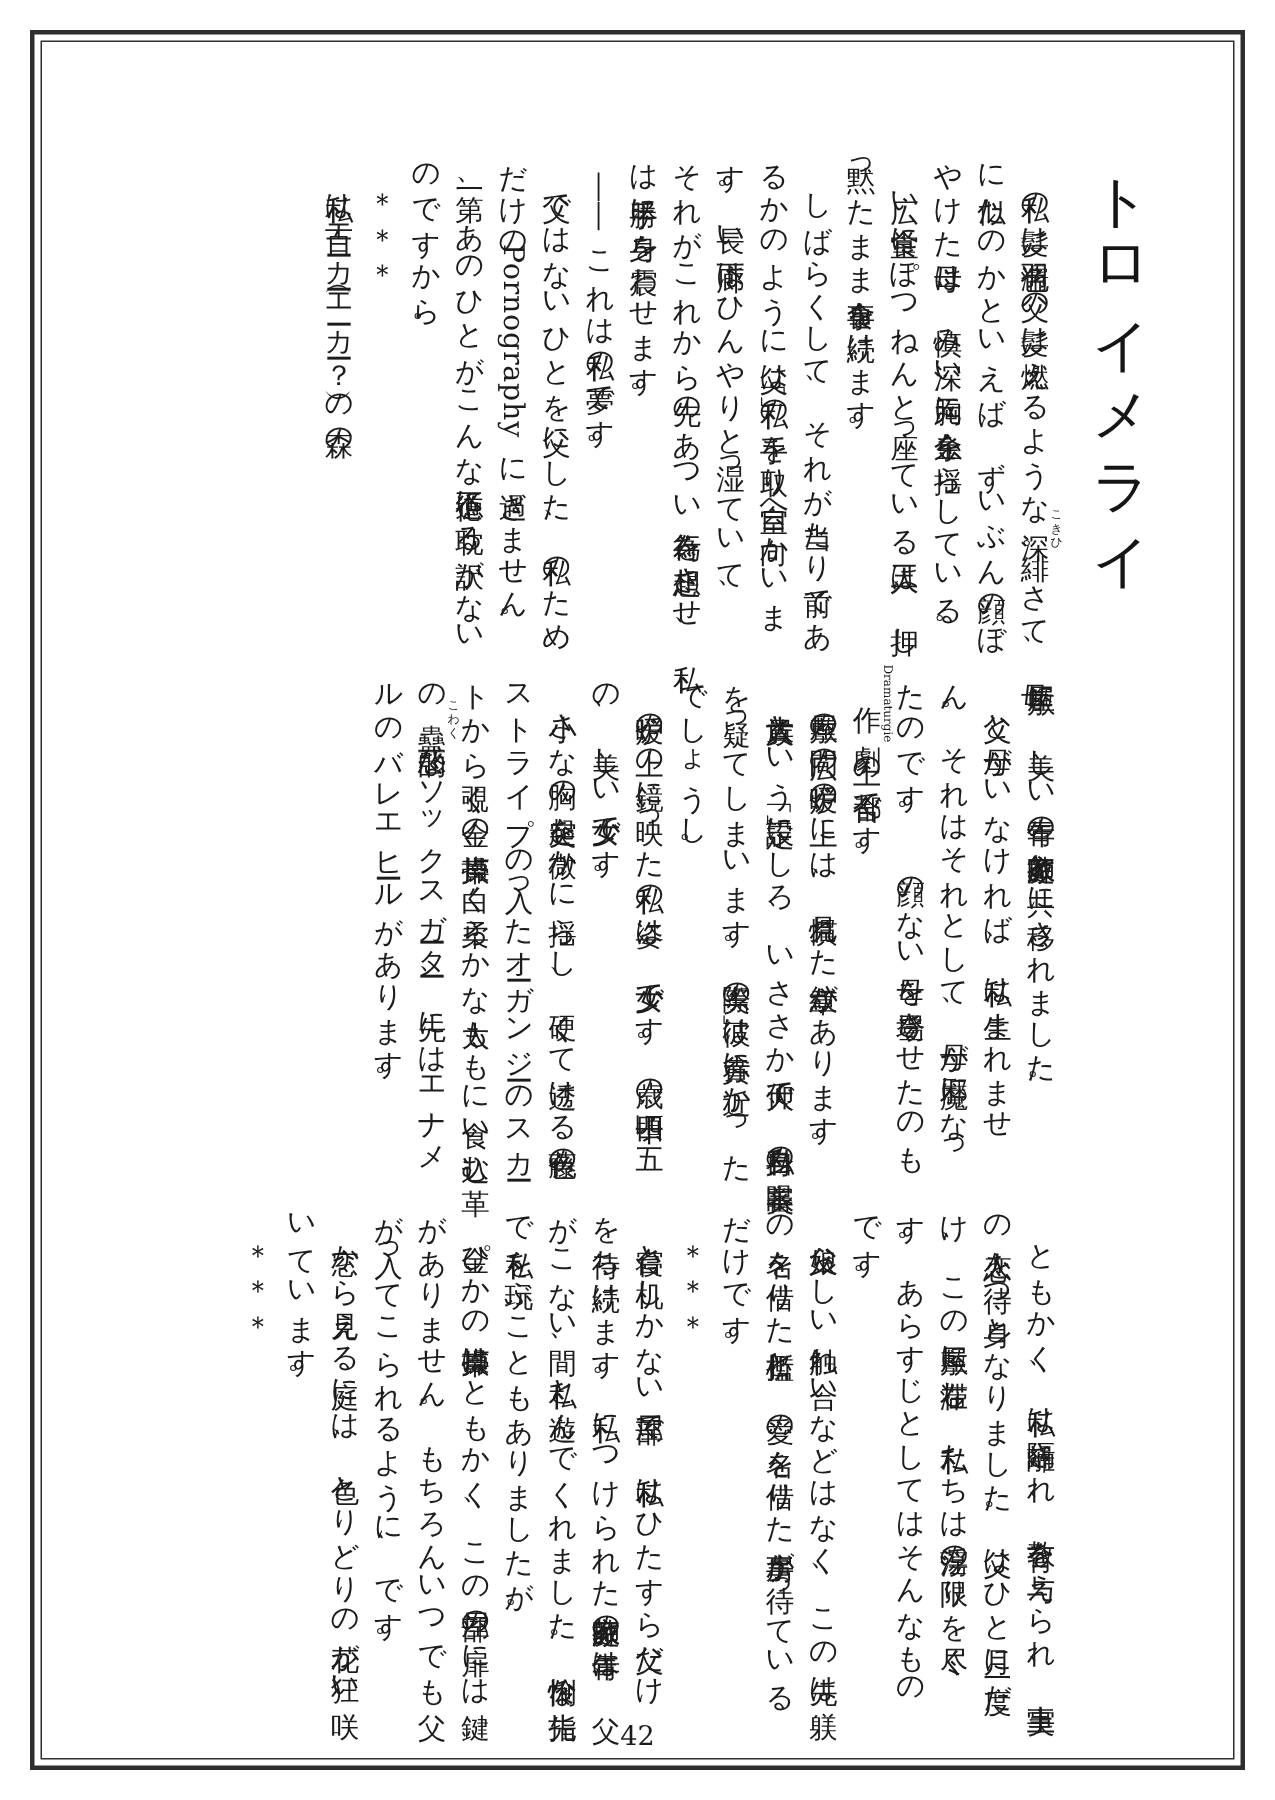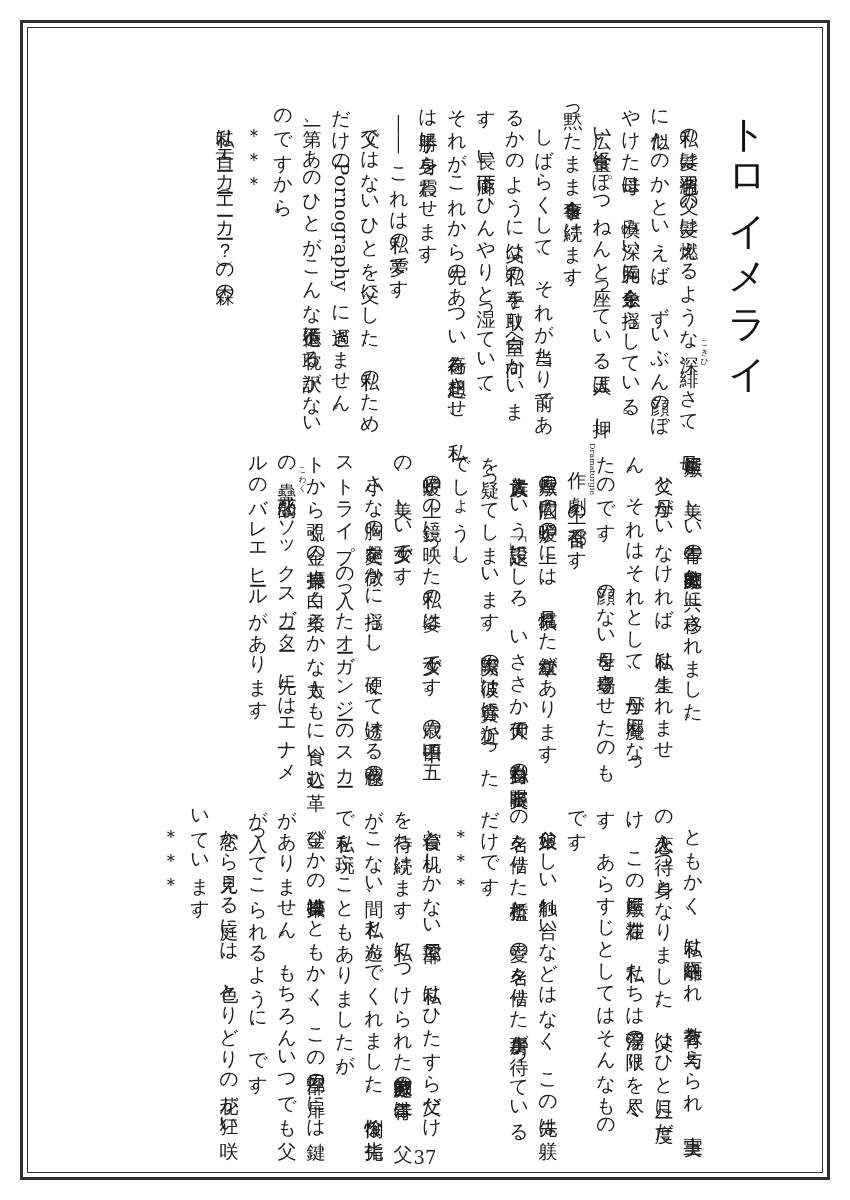--- a/index.html
+++ b/index.html
@@ -104,7 +104,7 @@
       <p class="indent sep">＊＊＊</p>
     </div>
 
-  <div class="page-number">37</div>
+  <div class="page-number">42</div>
 </div>
 
 </body></html>

